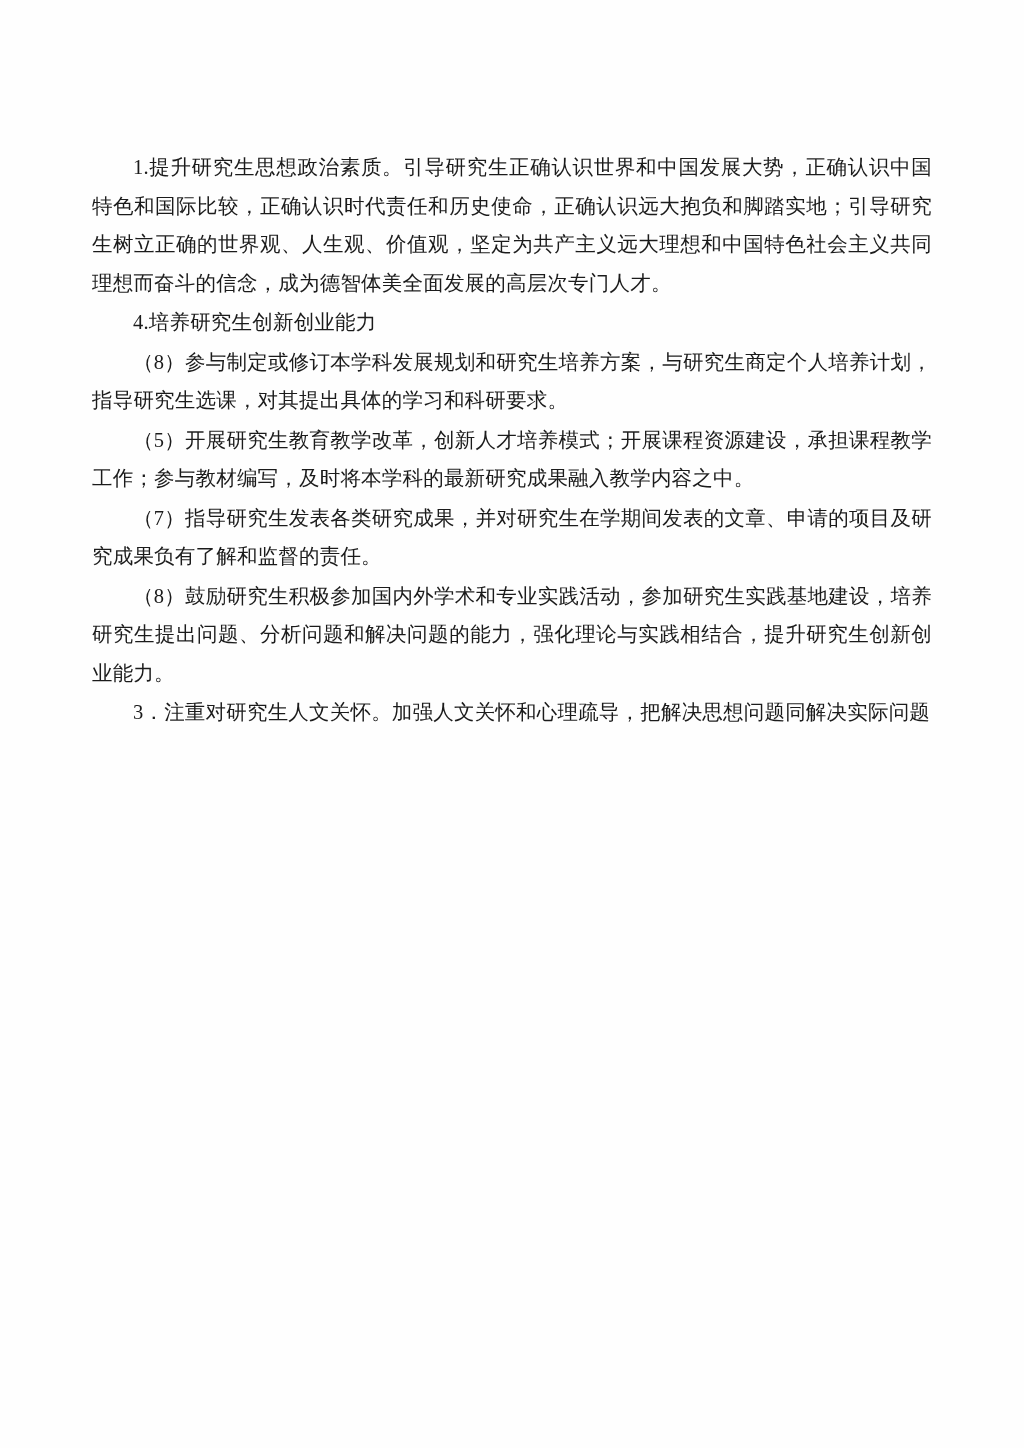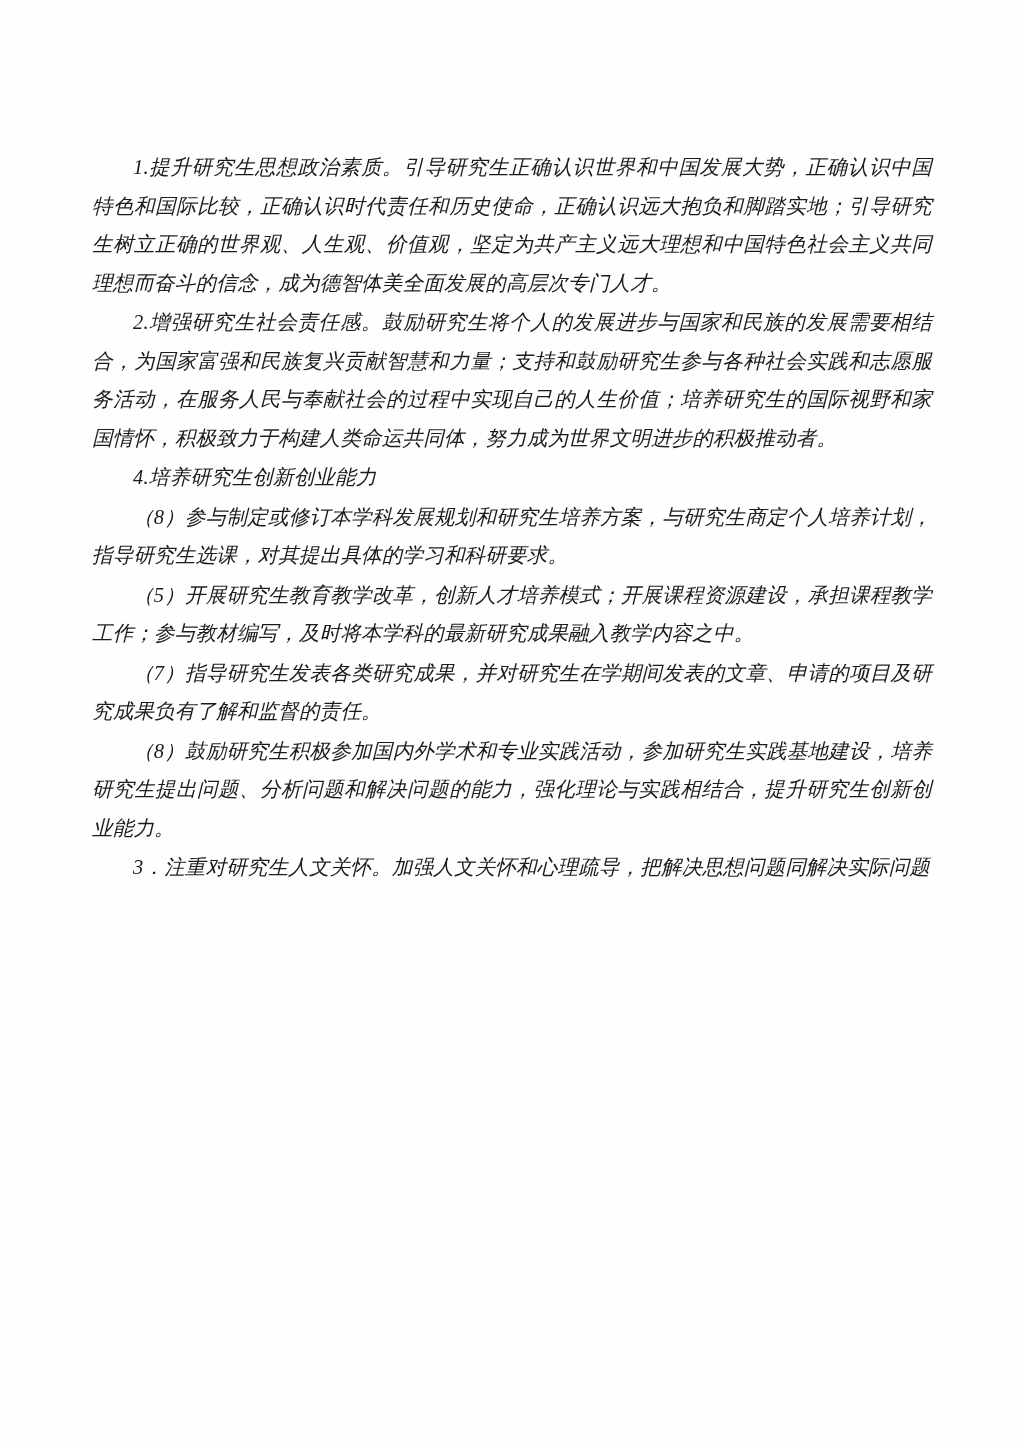--- a/index.html
+++ b/index.html
@@ -35,7 +35,6 @@
     letter-spacing: 0.2px;
     text-indent: 2em;
     color: #1b1b1b;
-    font-style: italic;
   }
   p.para.nested {
     text-indent: 2em;

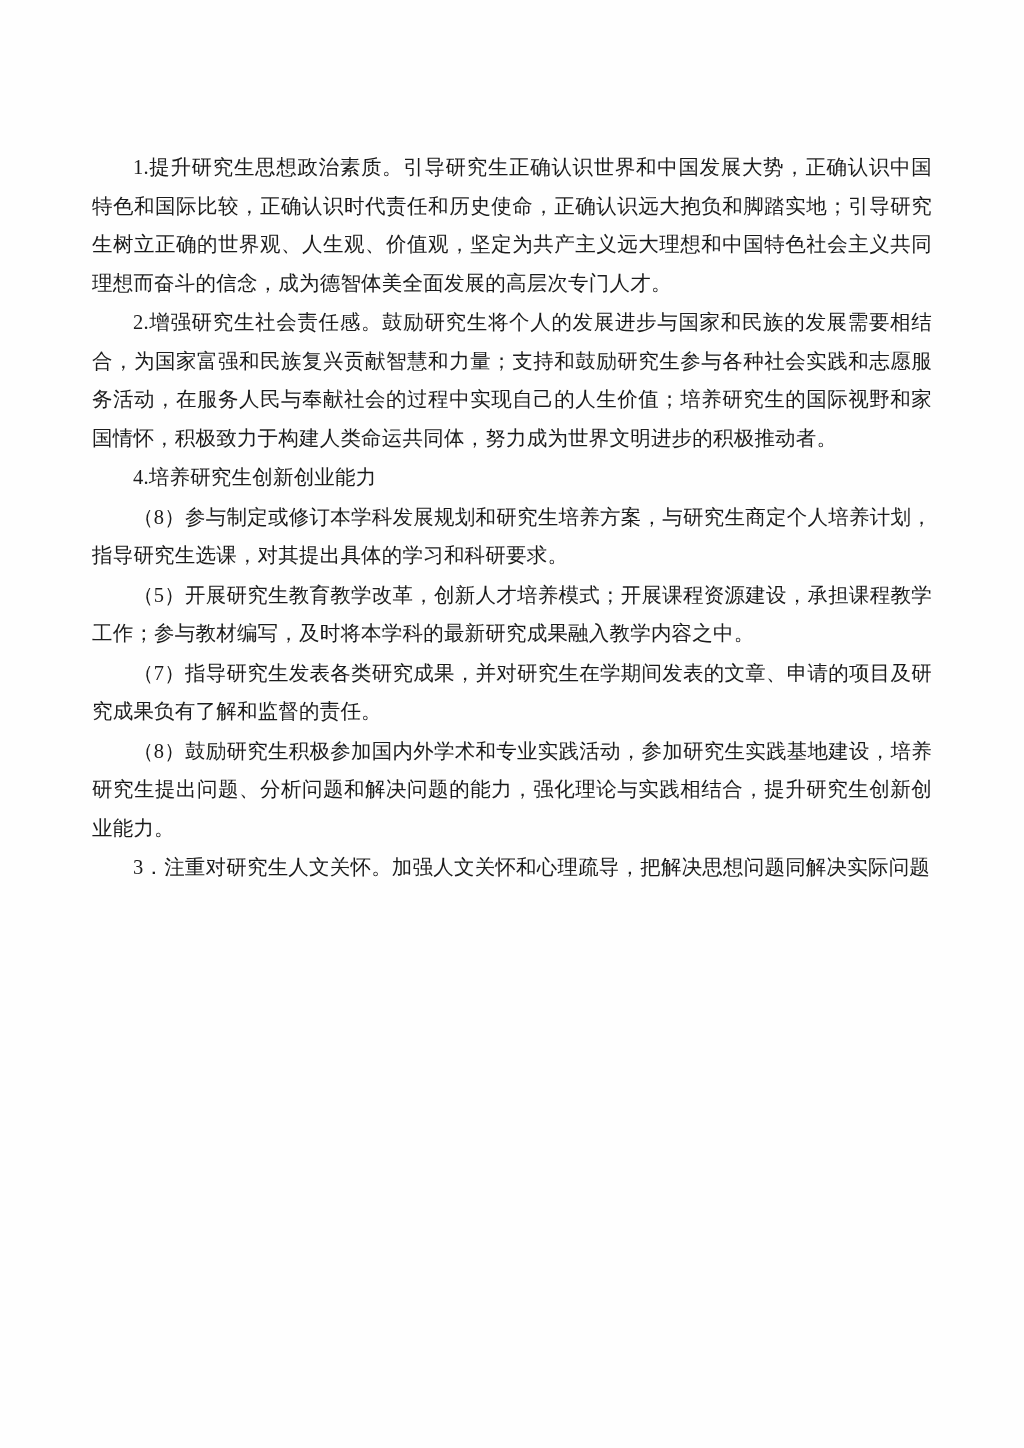--- a/index.html
+++ b/index.html
@@ -49,7 +49,6 @@
 <div class="page">
   <div class="doc-body">
     <p class="para">1.提升研究生思想政治素质。引导研究生正确认识世界和中国发展大势，正确认识中国特色和国际比较，正确认识时代责任和历史使命，正确认识远大抱负和脚踏实地；引导研究生树立正确的世界观、人生观、价值观，坚定为共产主义远大理想和中国特色社会主义共同理想而奋斗的信念，成为德智体美全面发展的高层次专门人才。</p>
-    <p class="para">2.增强研究生社会责任感。鼓励研究生将个人的发展进步与国家和民族的发展需要相结合，为国家富强和民族复兴贡献智慧和力量；支持和鼓励研究生参与各种社会实践和志愿服务活动，在服务人民与奉献社会的过程中实现自己的人生价值；培养研究生的国际视野和家国情怀，积极致力于构建人类命运共同体，努力成为世界文明进步的积极推动者。</p>
     <p class="para">4.培养研究生创新创业能力</p>
     <p class="para nested">（8）参与制定或修订本学科发展规划和研究生培养方案，与研究生商定个人培养计划，指导研究生选课，对其提出具体的学习和科研要求。</p>
     <p class="para nested">（5）开展研究生教育教学改革，创新人才培养模式；开展课程资源建设，承担课程教学工作；参与教材编写，及时将本学科的最新研究成果融入教学内容之中。</p>

